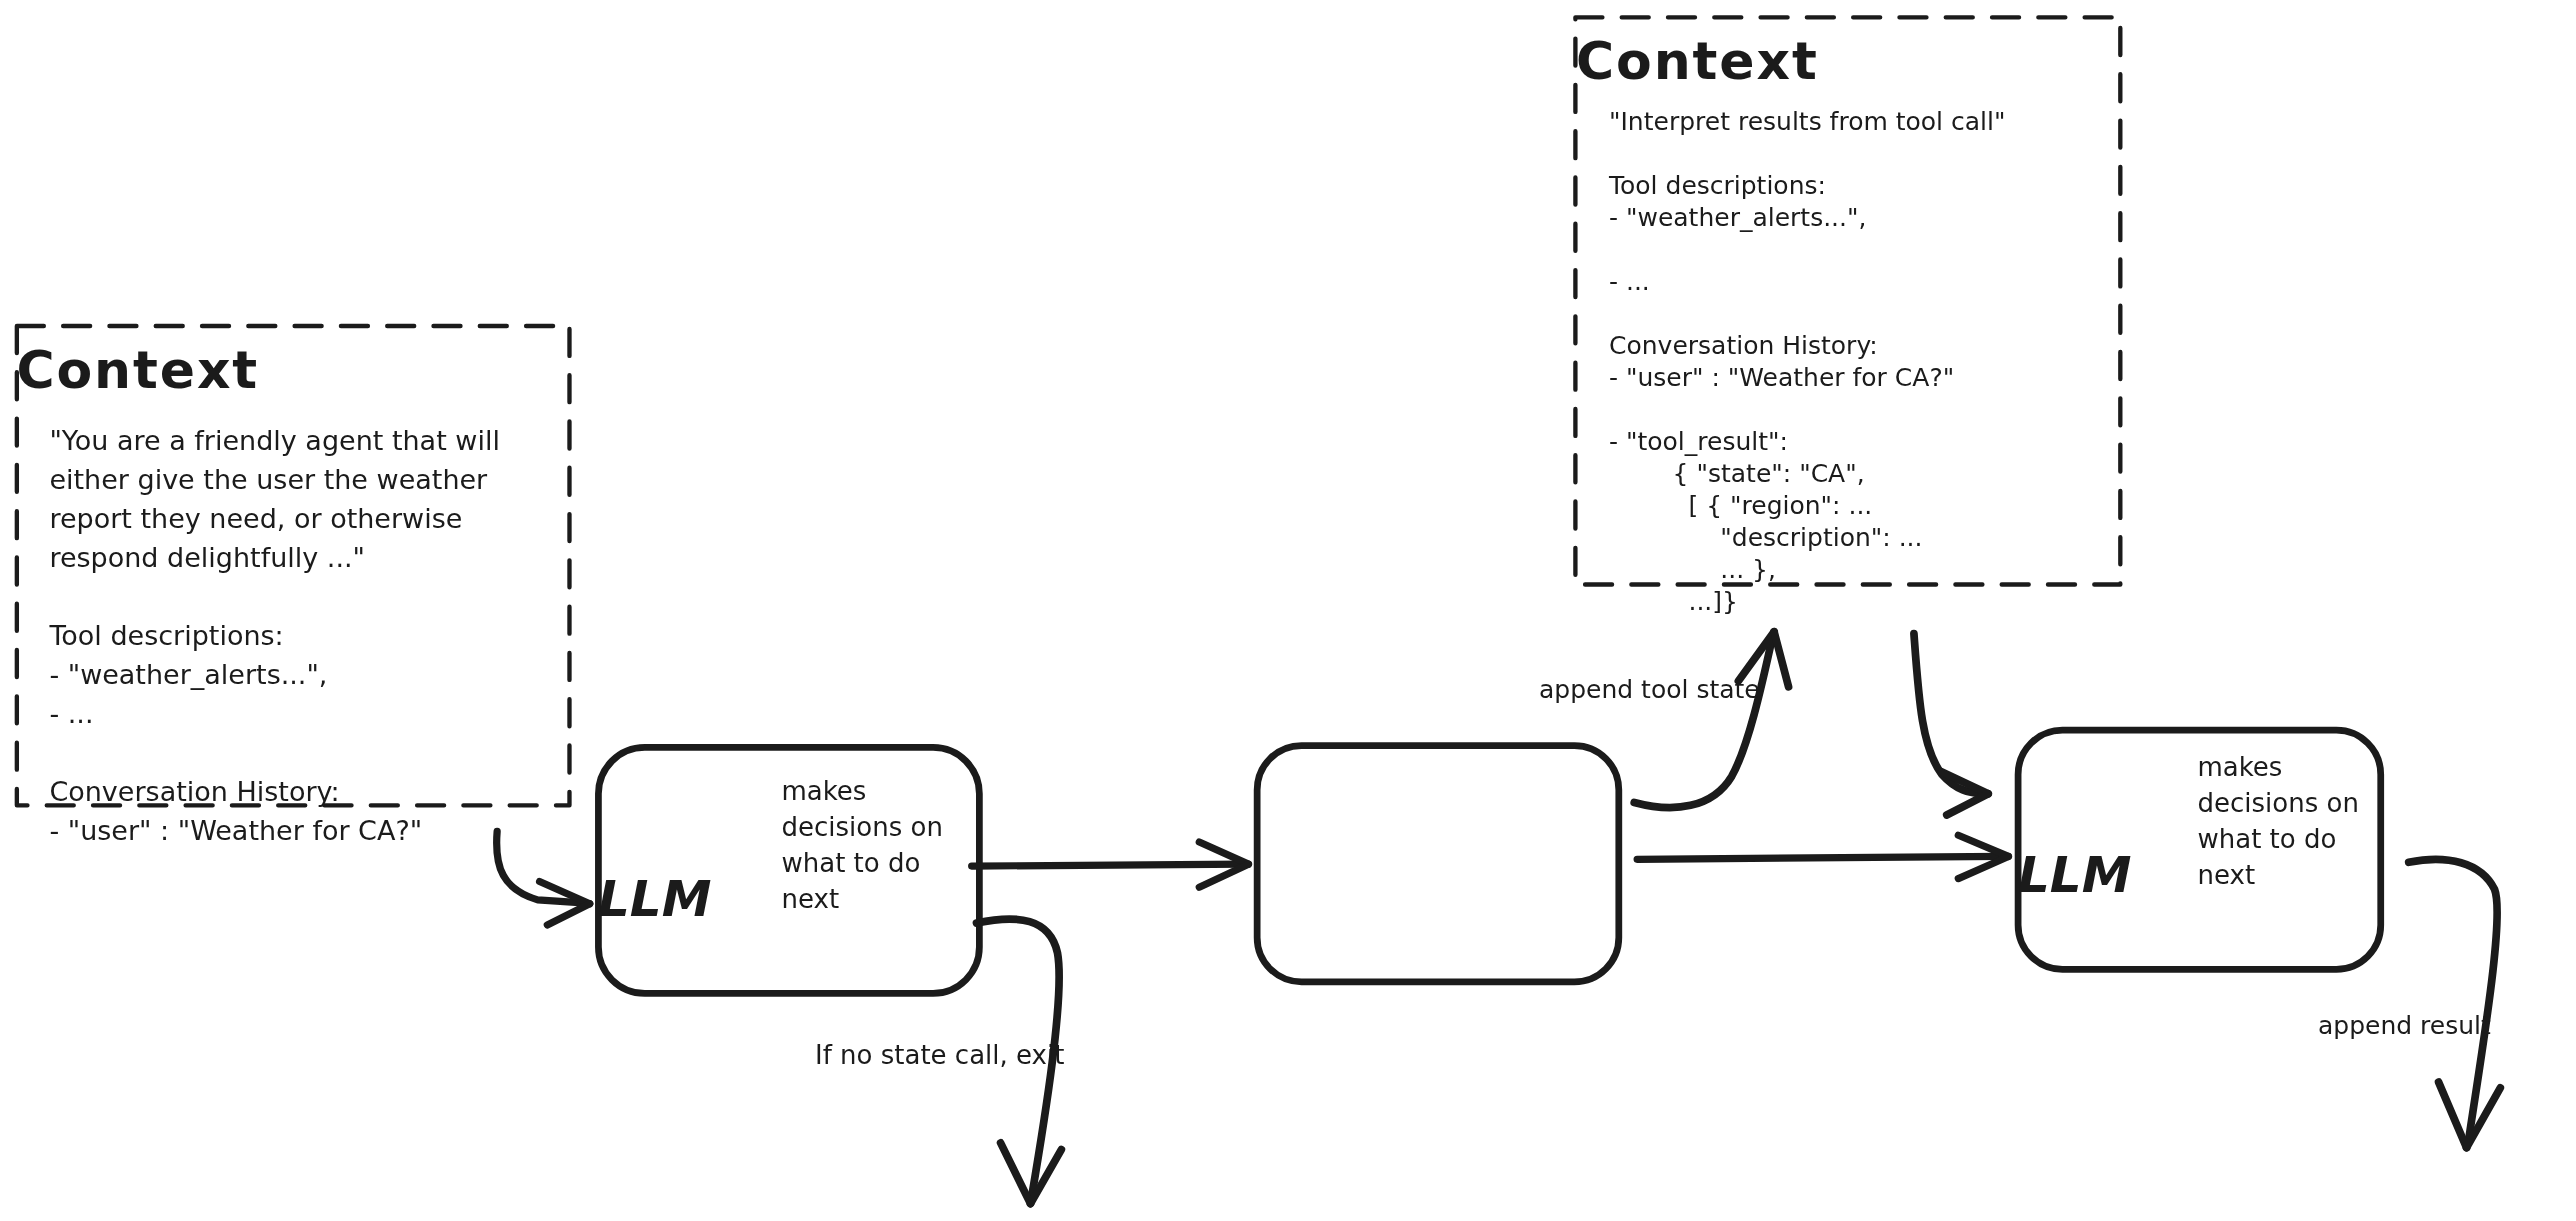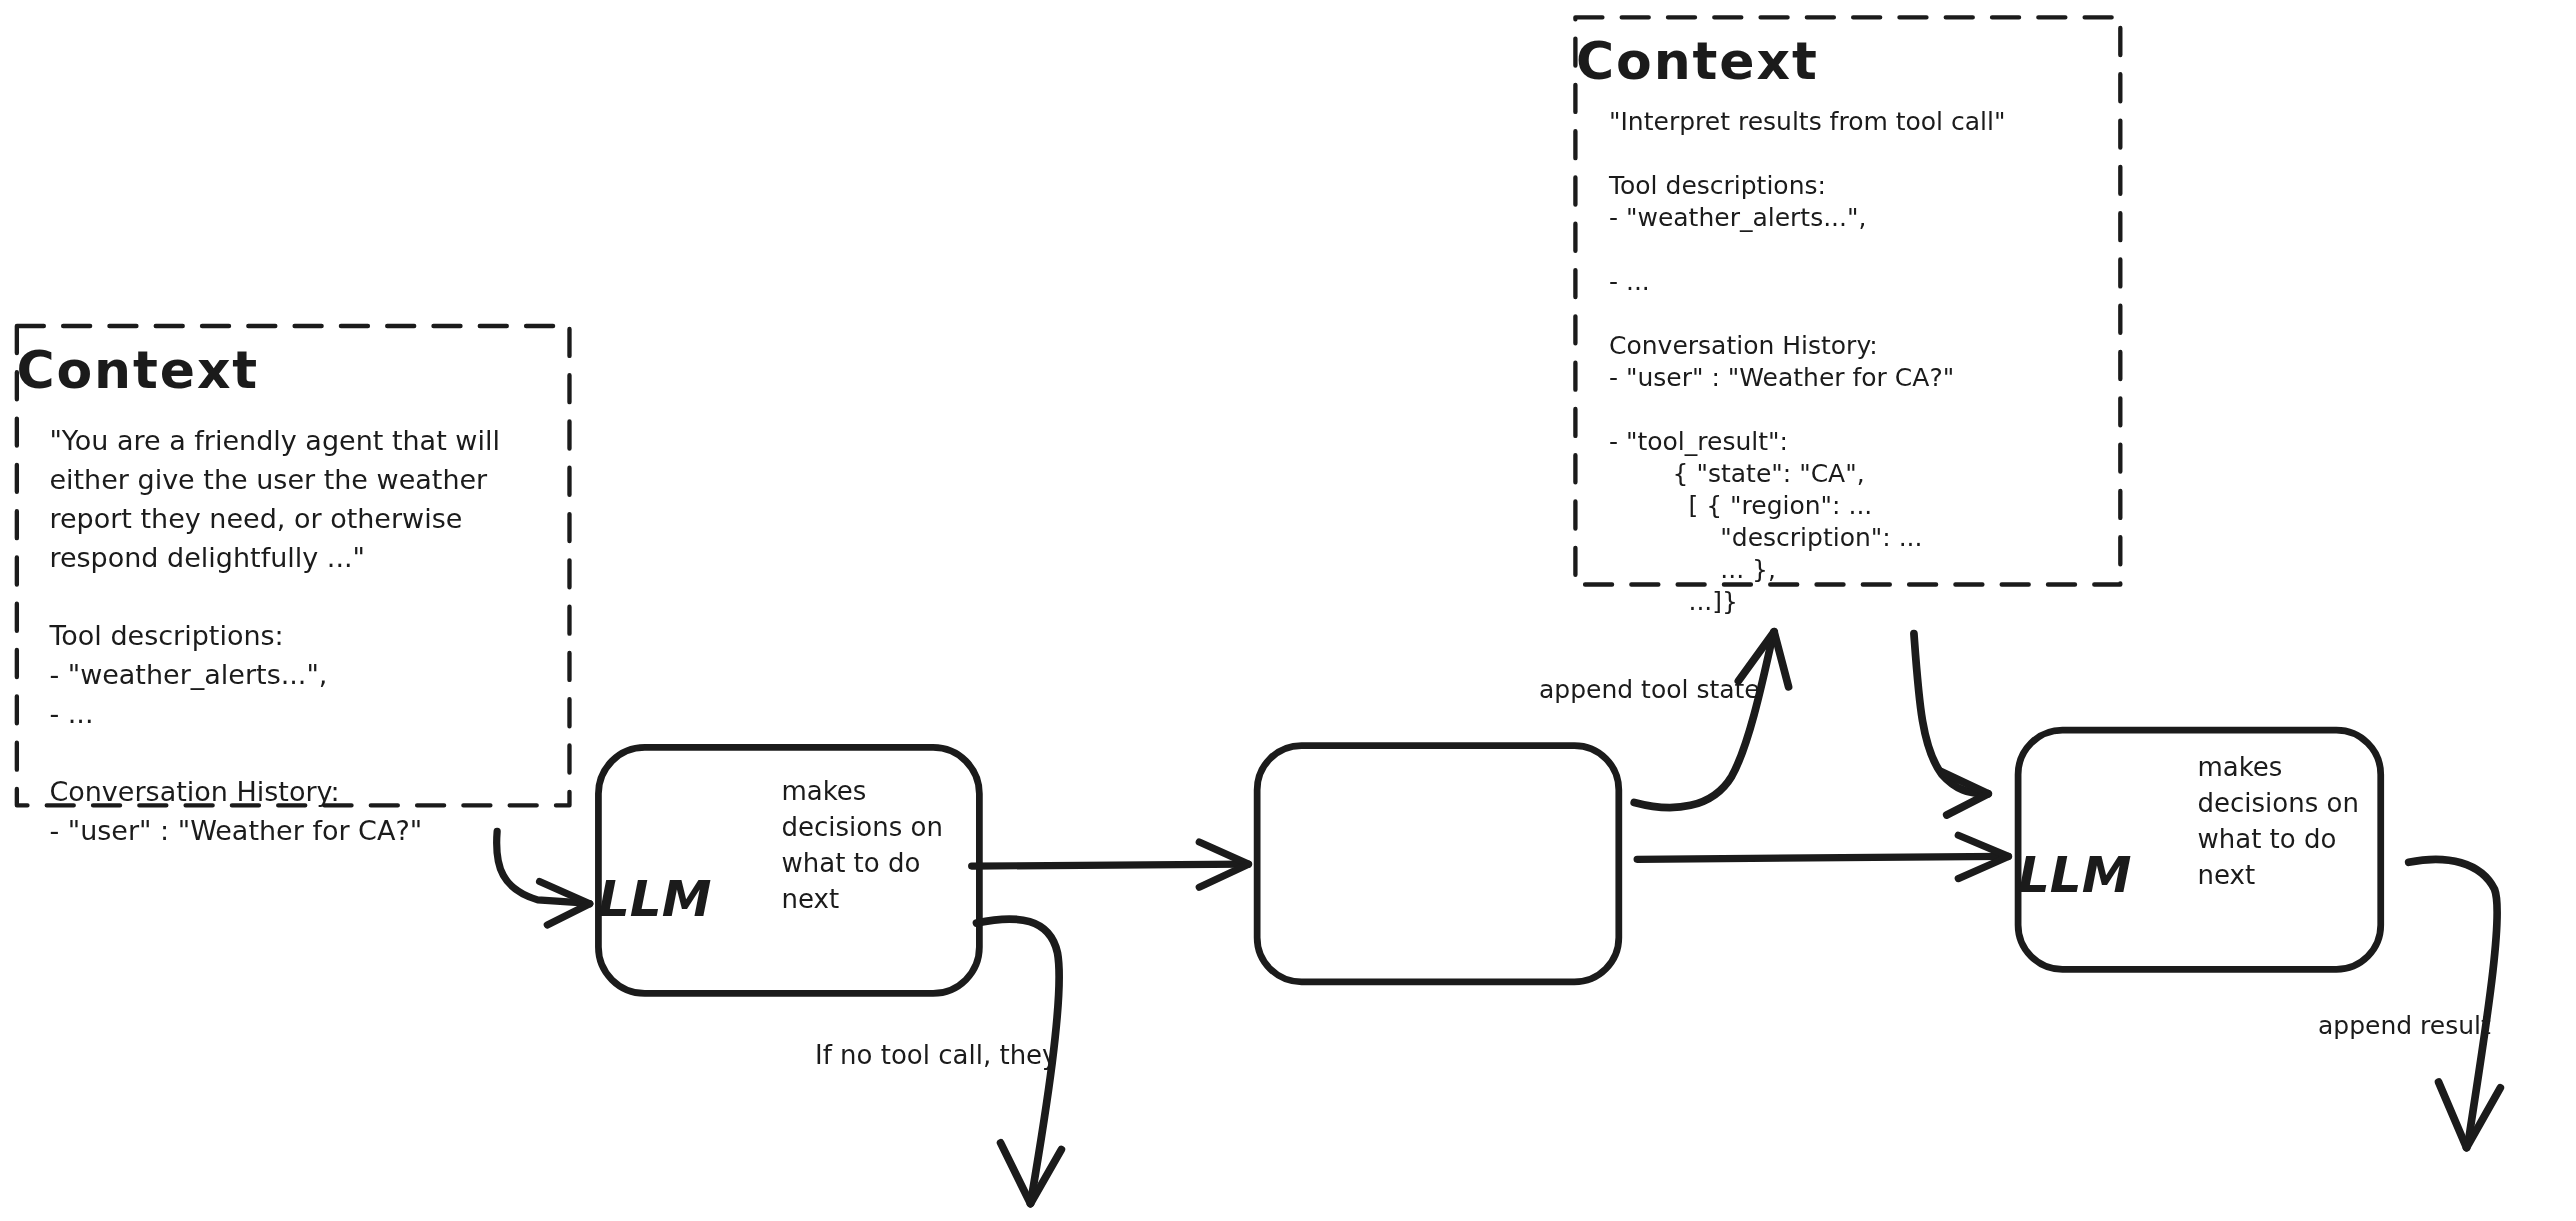--- a/index.html
+++ b/index.html
@@ -191,7 +191,7 @@
   </div>
 
   <div class="edge-label" id="label-append">append tool state</div>
-  <div class="edge-label" id="label-exit">If no tool call, they</div>
+  <div class="edge-label" id="label-exit">If no state call, exit</div>
   <div class="edge-label" id="label-return">append result</div>
 
 </div>

